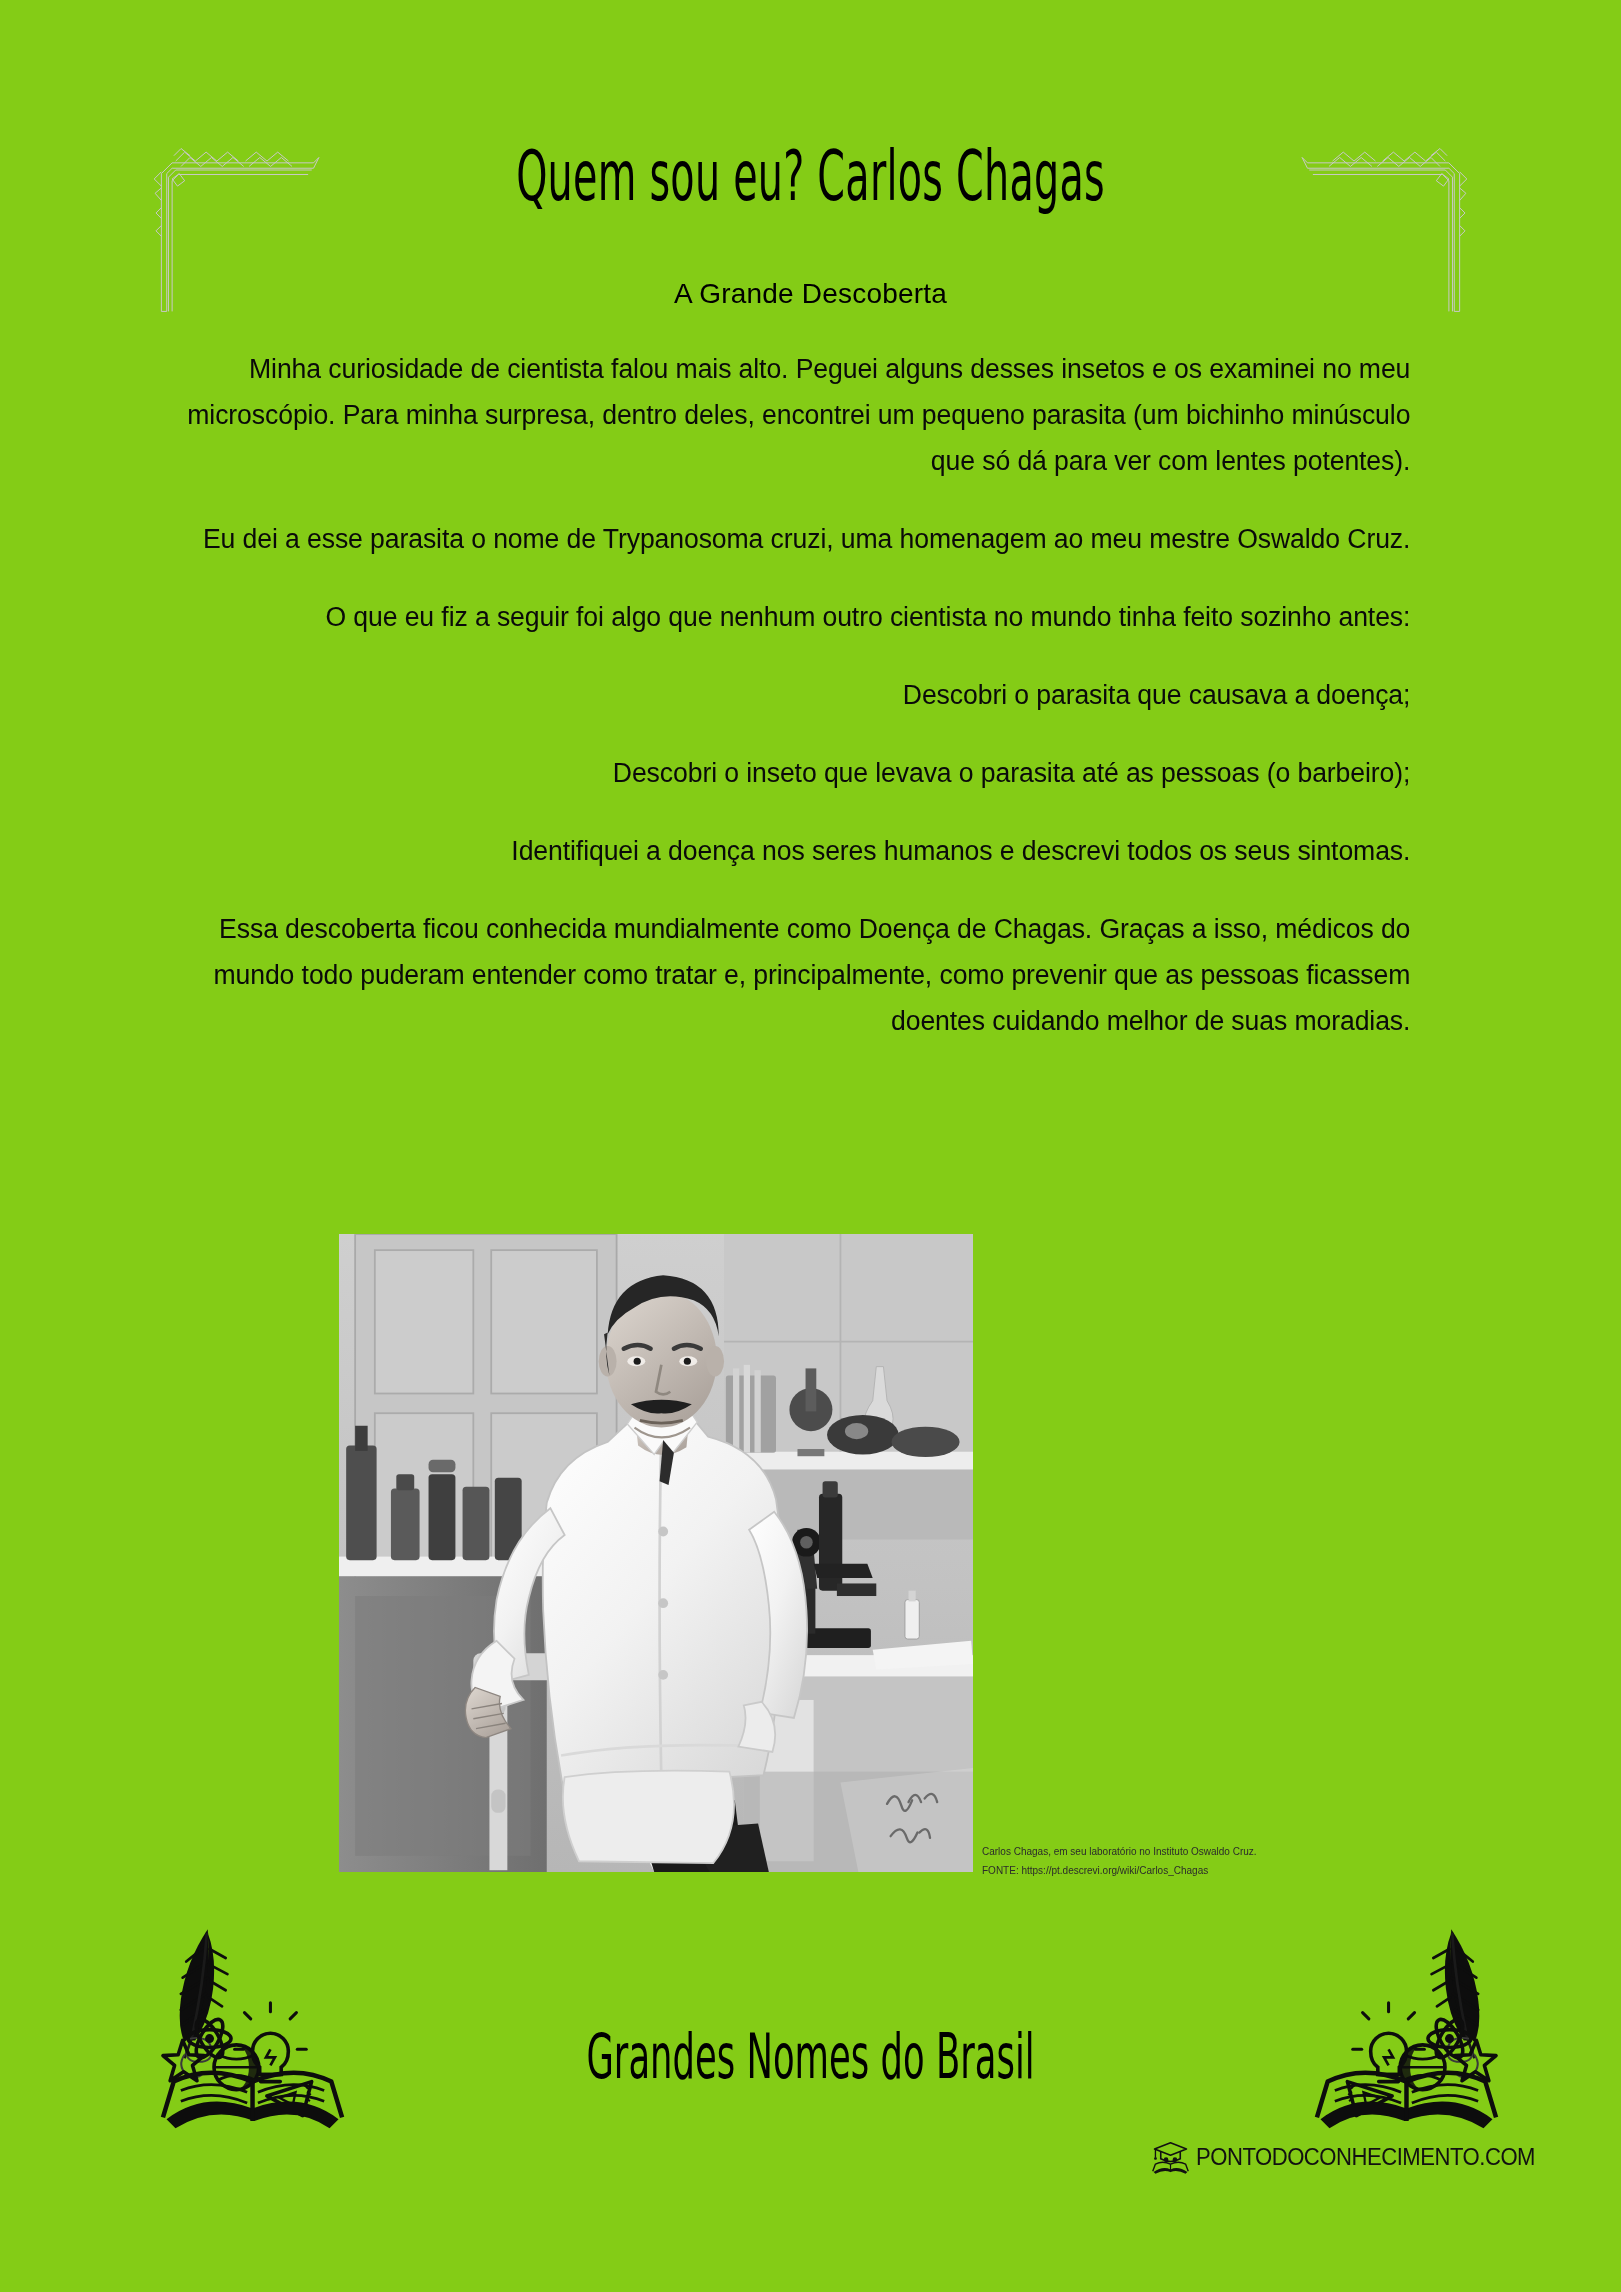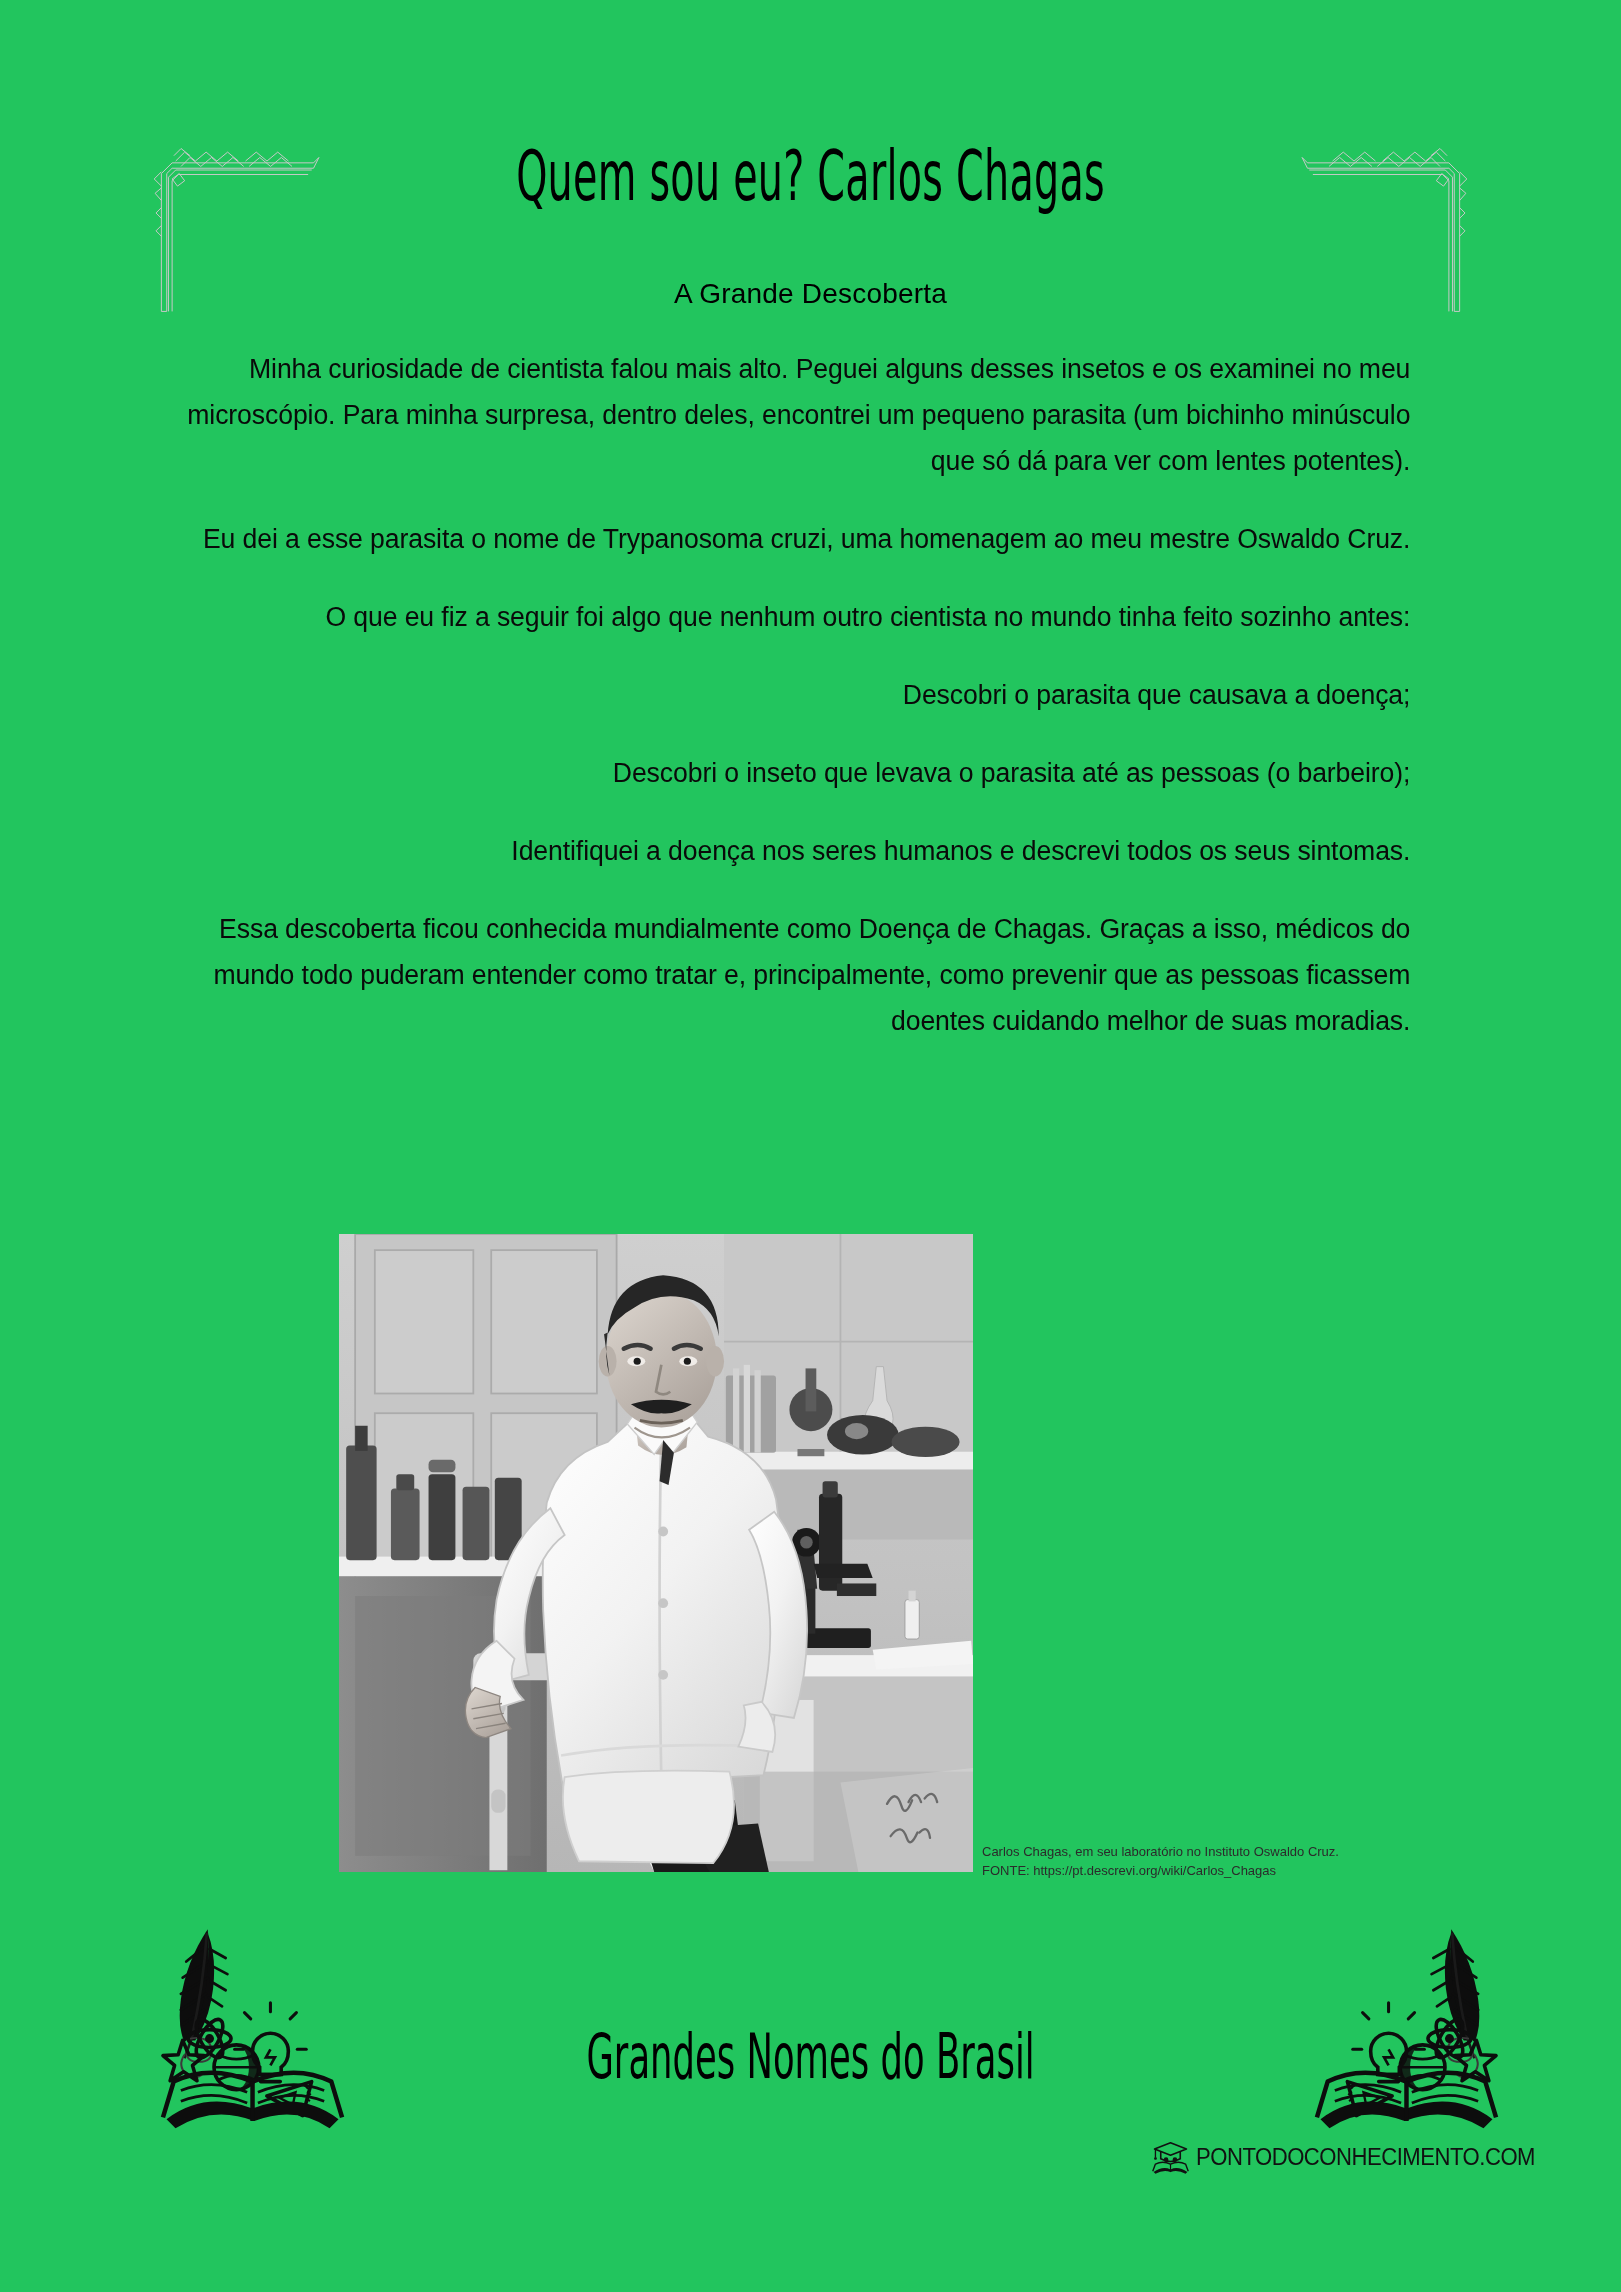--- a/index.html
+++ b/index.html
@@ -17,7 +17,7 @@
     position: relative;
     width: 1621px;
     height: 2293px;
-    background: #22c55e;
+    background: #84cc16;
     overflow: hidden;
   }
 

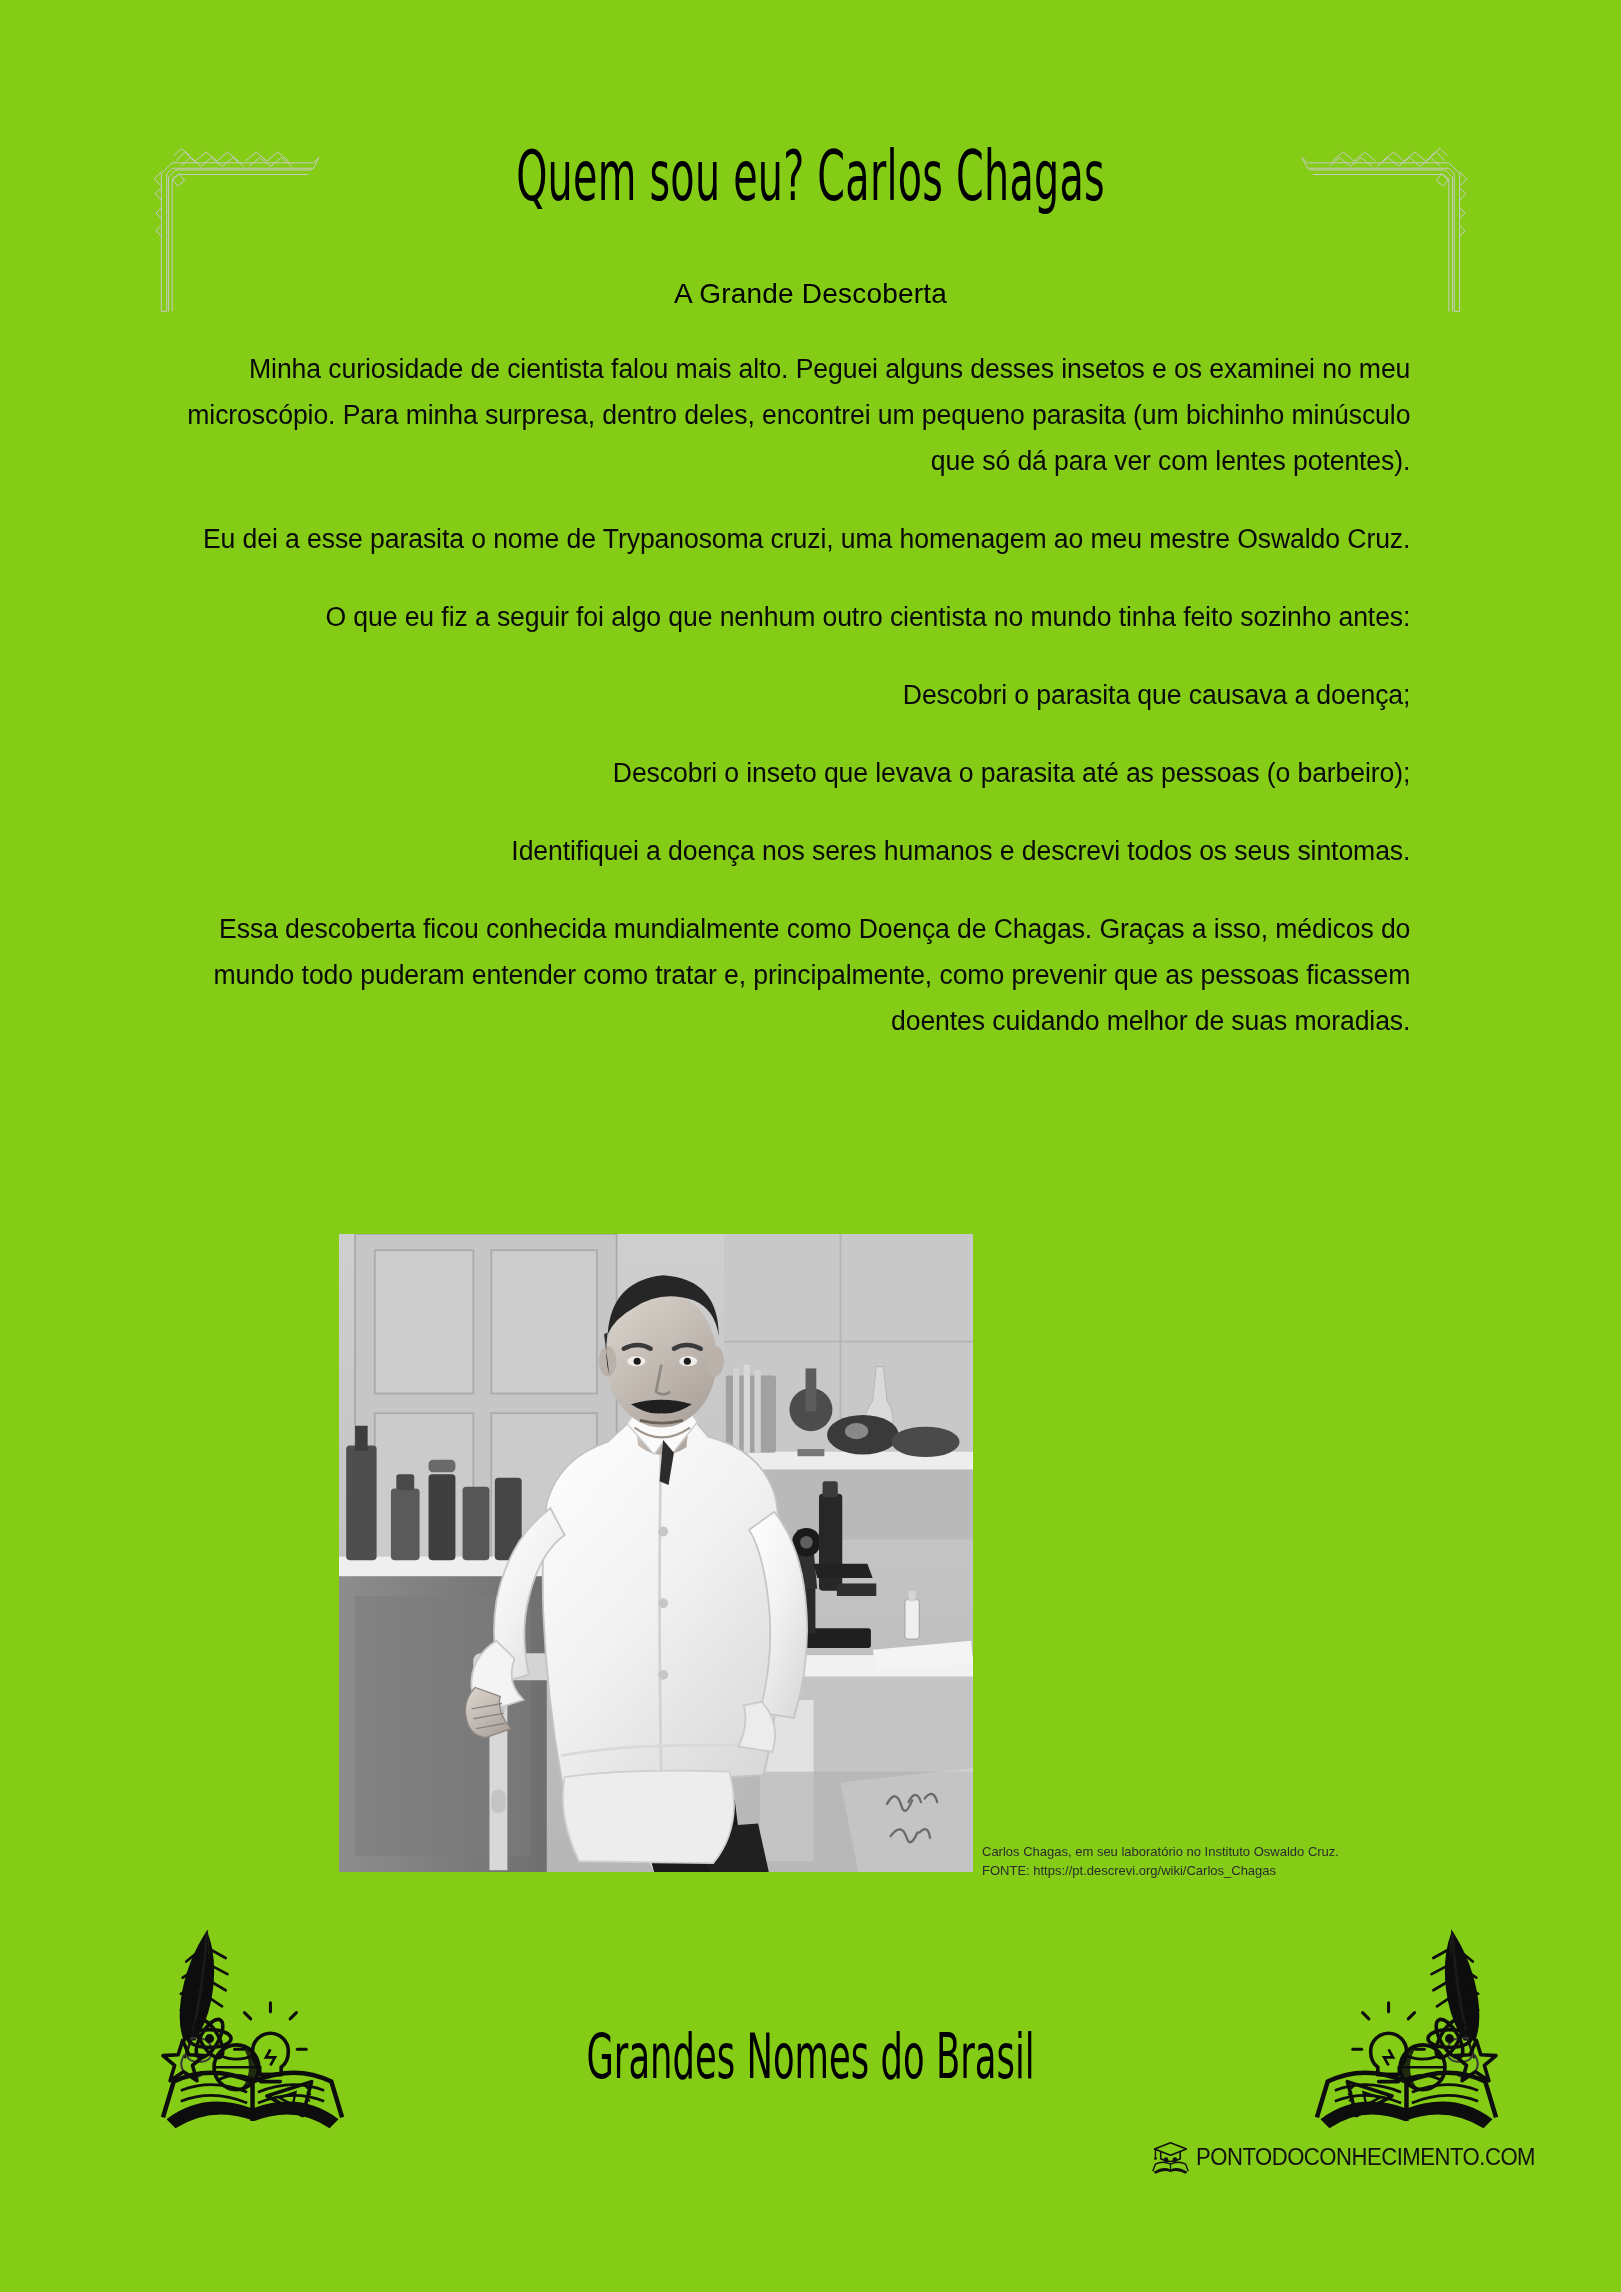--- a/index.html
+++ b/index.html
@@ -102,7 +102,7 @@
     top: 1842px;
     width: 376px;
     font-family: "Liberation Sans", sans-serif;
-    font-size: 13px;
+    font-size: 10px;
     line-height: 19px;
     color: #2b2b2b;
   }

